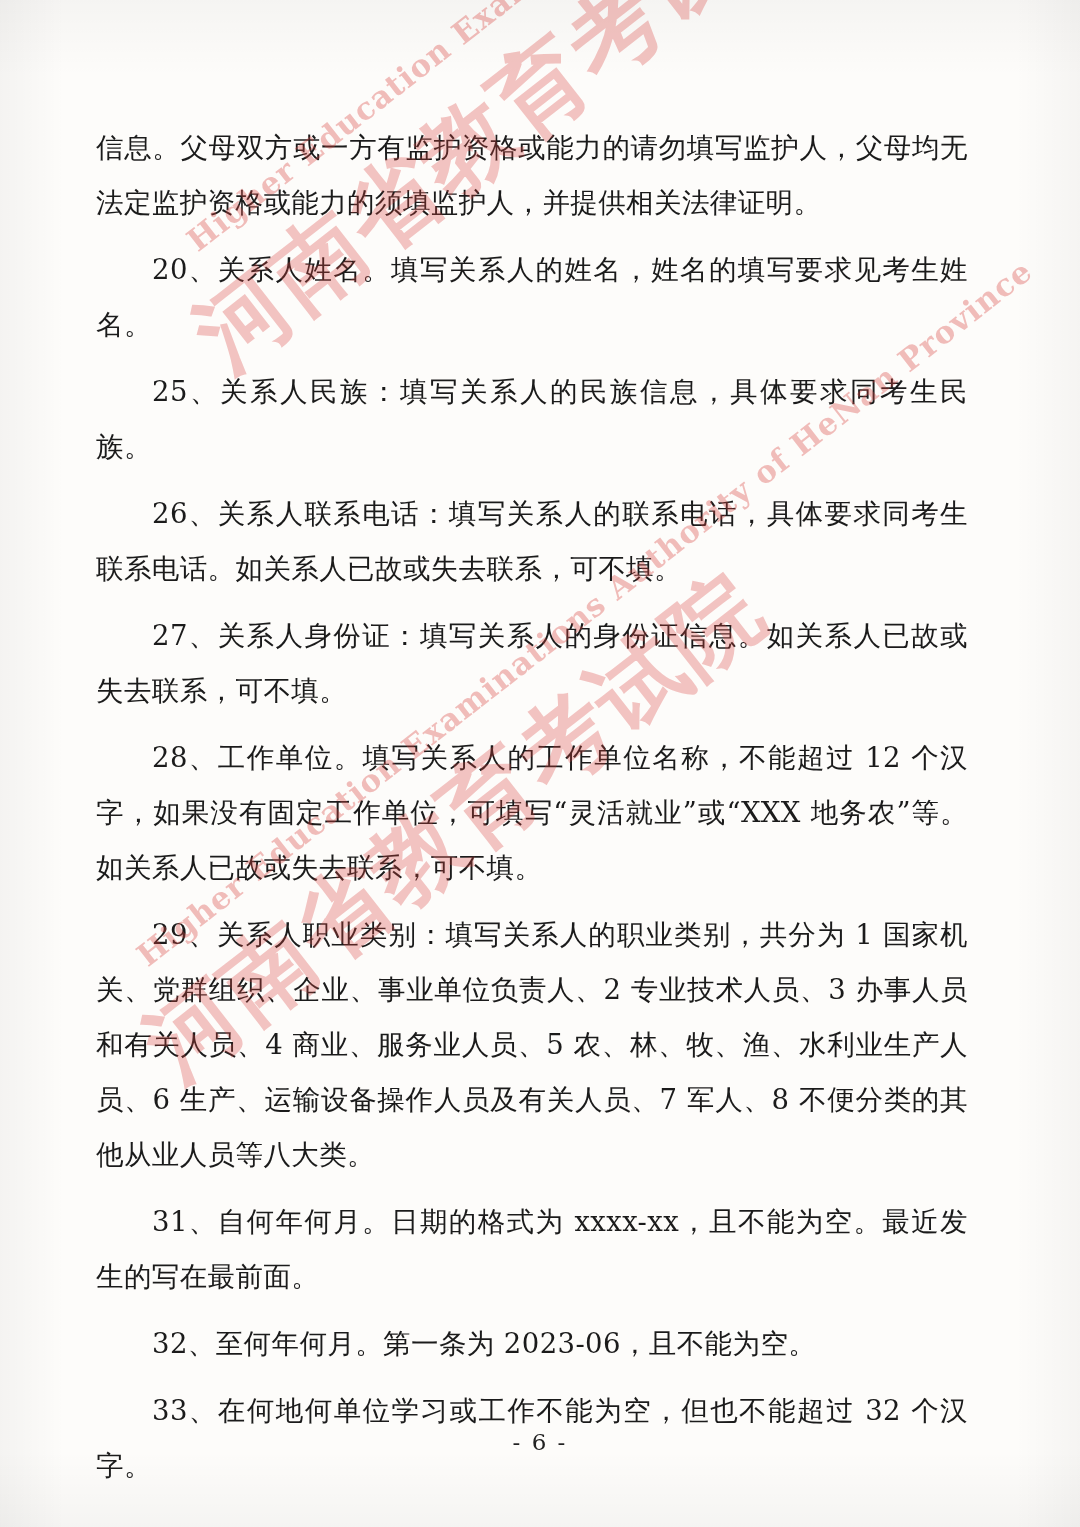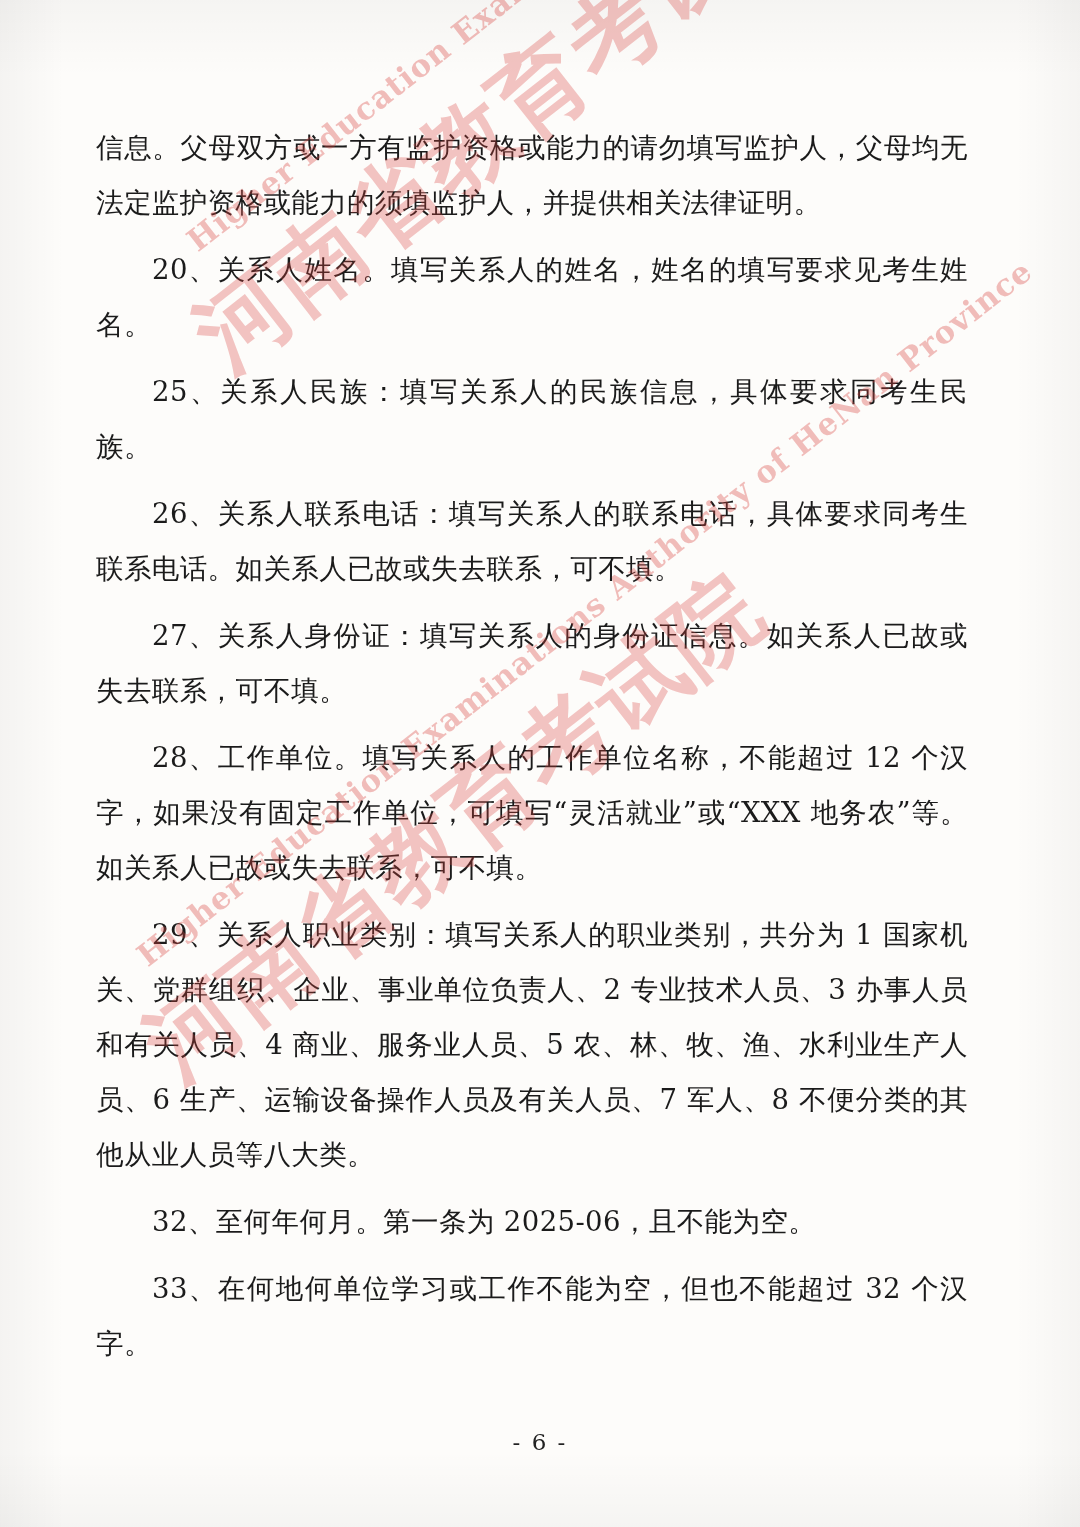--- a/index.html
+++ b/index.html
@@ -130,6 +130,7 @@
     <p class="para indent">27、关系人身份证：填写关系人的身份证信息。如关系人已故或失去联系，可不填。</p>
     <p class="para indent">28、工作单位。填写关系人的工作单位名称，不能超过 12 个汉字，如果没有固定工作单位，可填写“灵活就业”或“XXX 地务农”等。如关系人已故或失去联系，可不填。</p>
     <p class="para indent">29、关系人职业类别：填写关系人的职业类别，共分为 1 国家机关、党群组织、企业、事业单位负责人、2 专业技术人员、3 办事人员和有关人员、4 商业、服务业人员、5 农、林、牧、渔、水利业生产人员、6 生产、运输设备操作人员及有关人员、7 军人、8 不便分类的其他从业人员等八大类。</p>
+    <p class="para indent">31、自何年何月。日期的格式为 xxxx-xx，且不能为空。最近发生的写在最前面。</p>
     <p class="para indent">32、至何年何月。第一条为 2025-06，且不能为空。</p>
     <p class="para indent">33、在何地何单位学习或工作不能为空，但也不能超过 32 个汉字。</p>
 

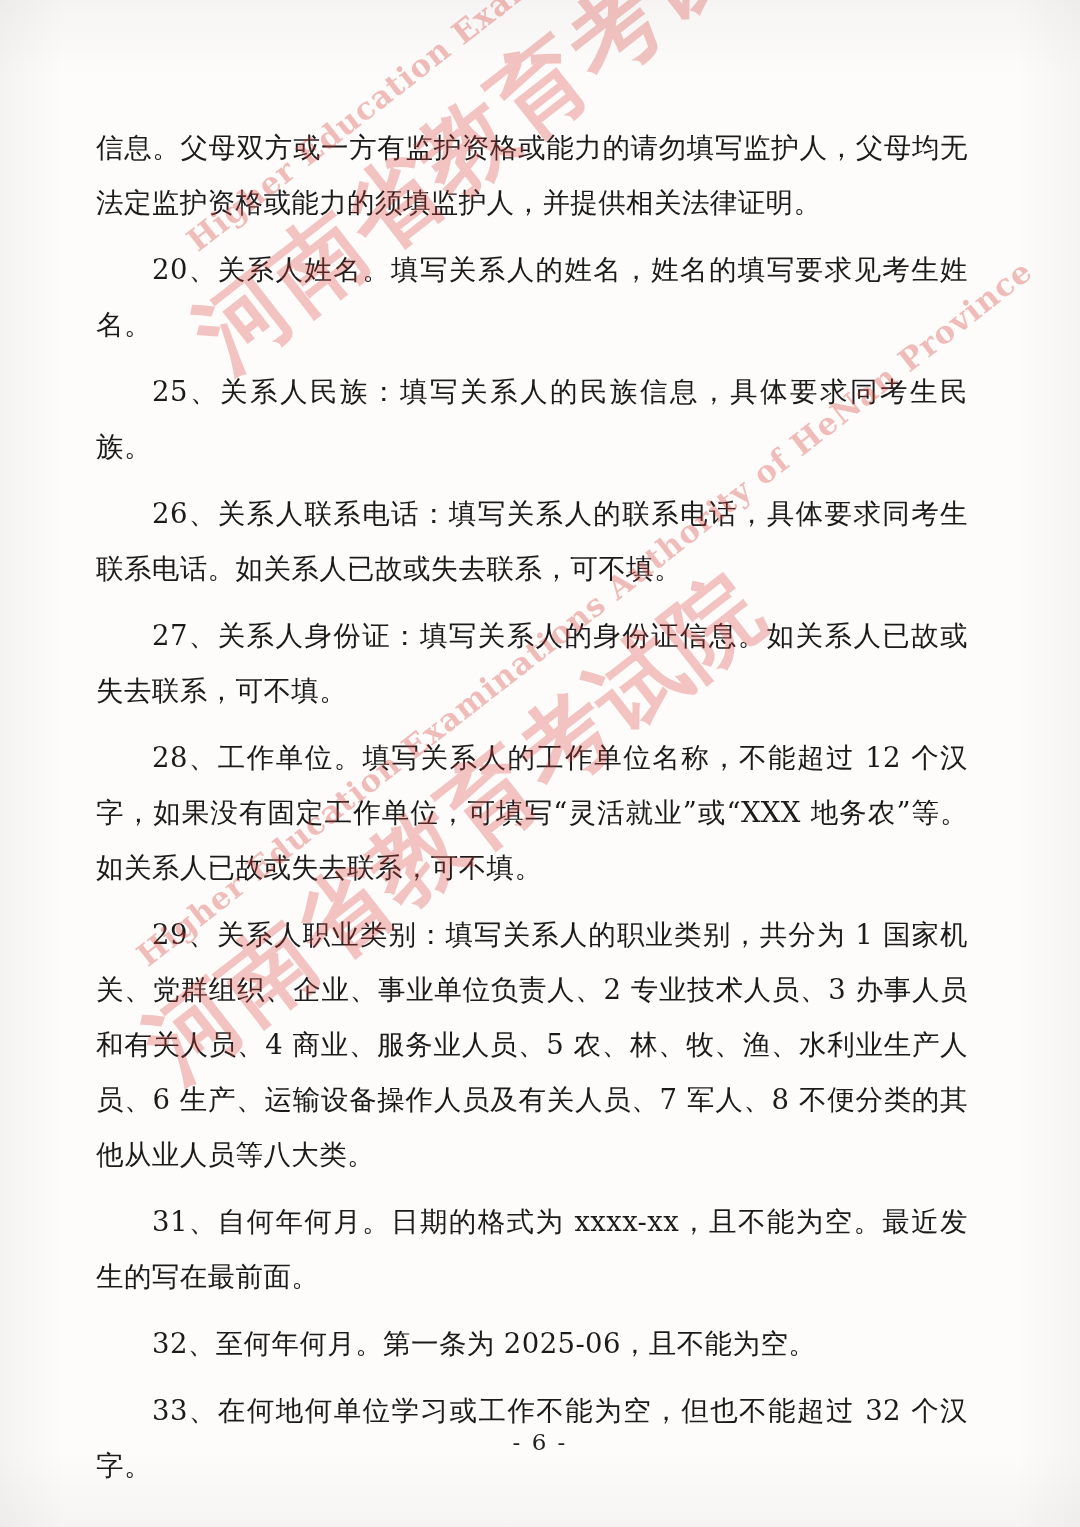--- a/index.html
+++ b/index.html
@@ -131,7 +131,7 @@
     <p class="para indent">28、工作单位。填写关系人的工作单位名称，不能超过 12 个汉字，如果没有固定工作单位，可填写“灵活就业”或“XXX 地务农”等。如关系人已故或失去联系，可不填。</p>
     <p class="para indent">29、关系人职业类别：填写关系人的职业类别，共分为 1 国家机关、党群组织、企业、事业单位负责人、2 专业技术人员、3 办事人员和有关人员、4 商业、服务业人员、5 农、林、牧、渔、水利业生产人员、6 生产、运输设备操作人员及有关人员、7 军人、8 不便分类的其他从业人员等八大类。</p>
     <p class="para indent">31、自何年何月。日期的格式为 xxxx-xx，且不能为空。最近发生的写在最前面。</p>
-    <p class="para indent">32、至何年何月。第一条为 2025-06，且不能为空。</p>
+    <p class="para indent">32、至何年何月。第一条为 2023-06，且不能为空。</p>
     <p class="para indent">33、在何地何单位学习或工作不能为空，但也不能超过 32 个汉字。</p>
 
   </div>

